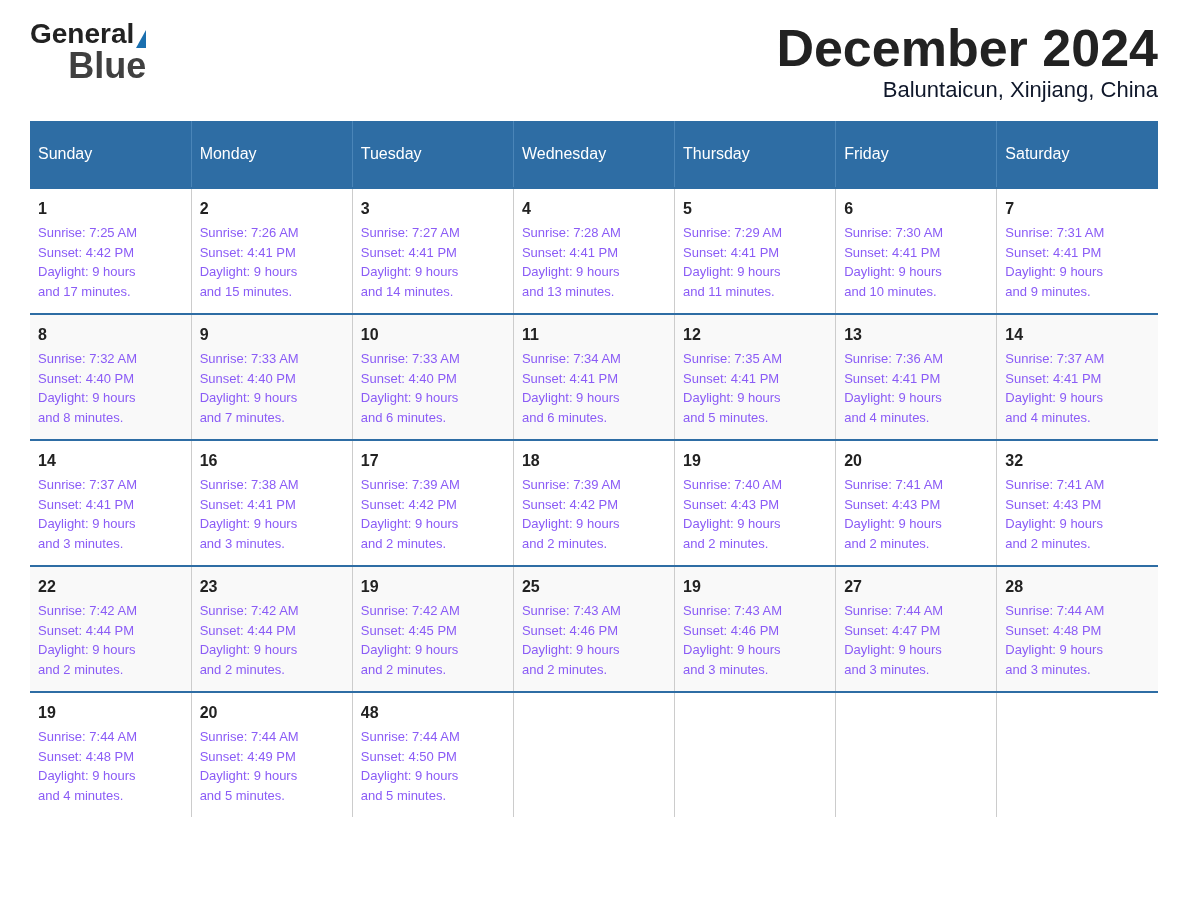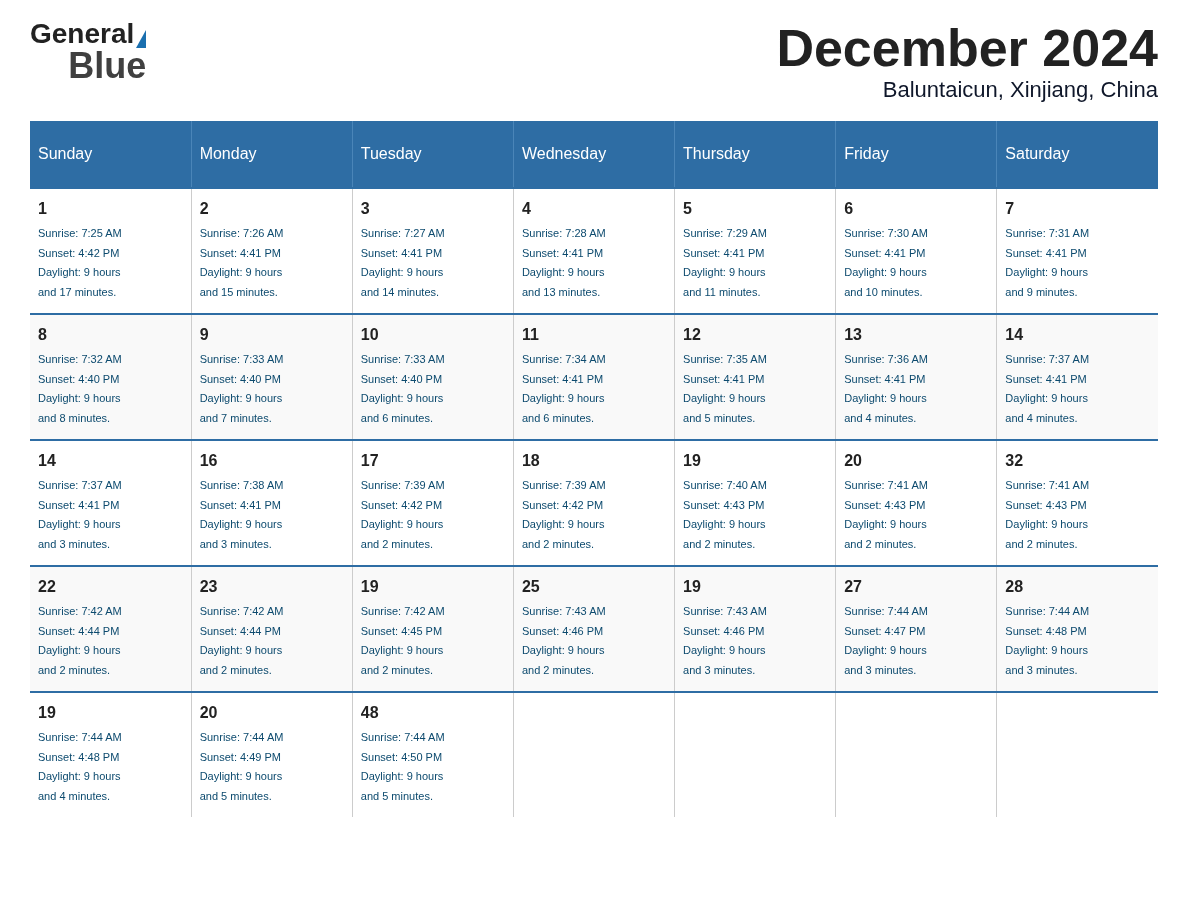--- a/index.html
+++ b/index.html
@@ -100,8 +100,8 @@
       margin-bottom: 2px;
     }
     .day-info {
-      font-size: 11px;
-      color: #0c4a6e;
+      font-size: 13px;
+      color: #8b5cf6;
     }
     .empty-cell {
       background: #fff;

